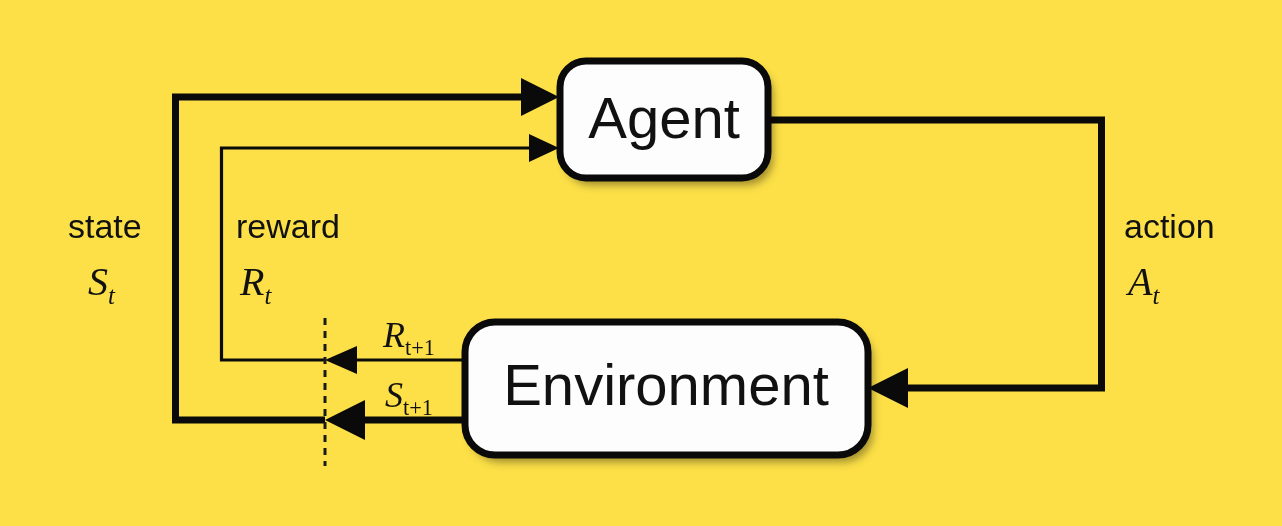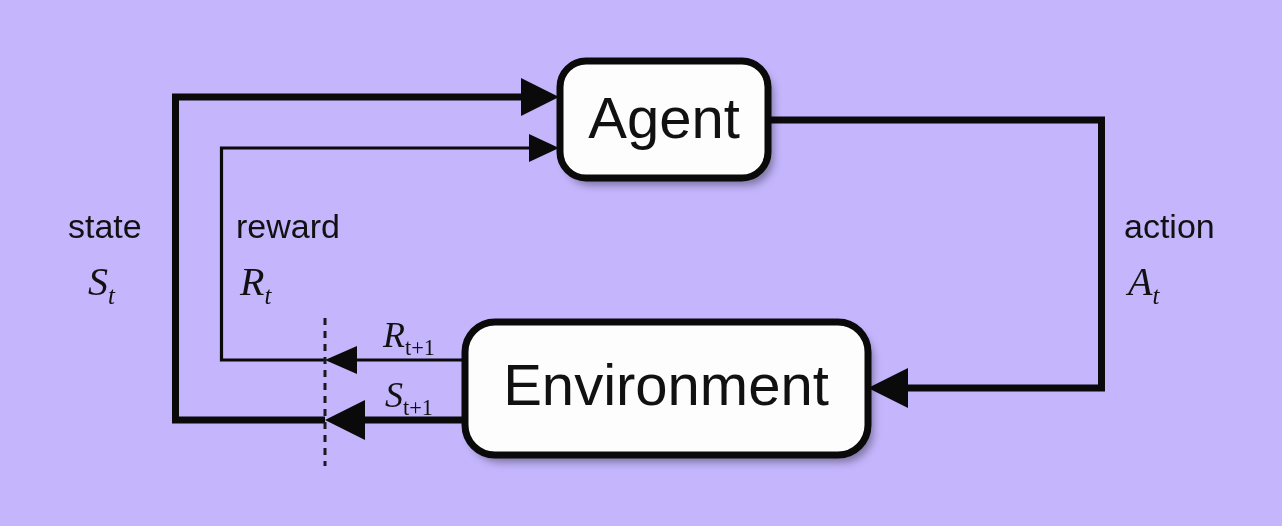--- a/index.html
+++ b/index.html
@@ -12,7 +12,7 @@
     position: relative;
     width: 1282px;
     height: 526px;
-    background: #c4b5fd;
+    background: #fde047;
     overflow: hidden;
     font-family: "Liberation Sans", sans-serif;
   }

